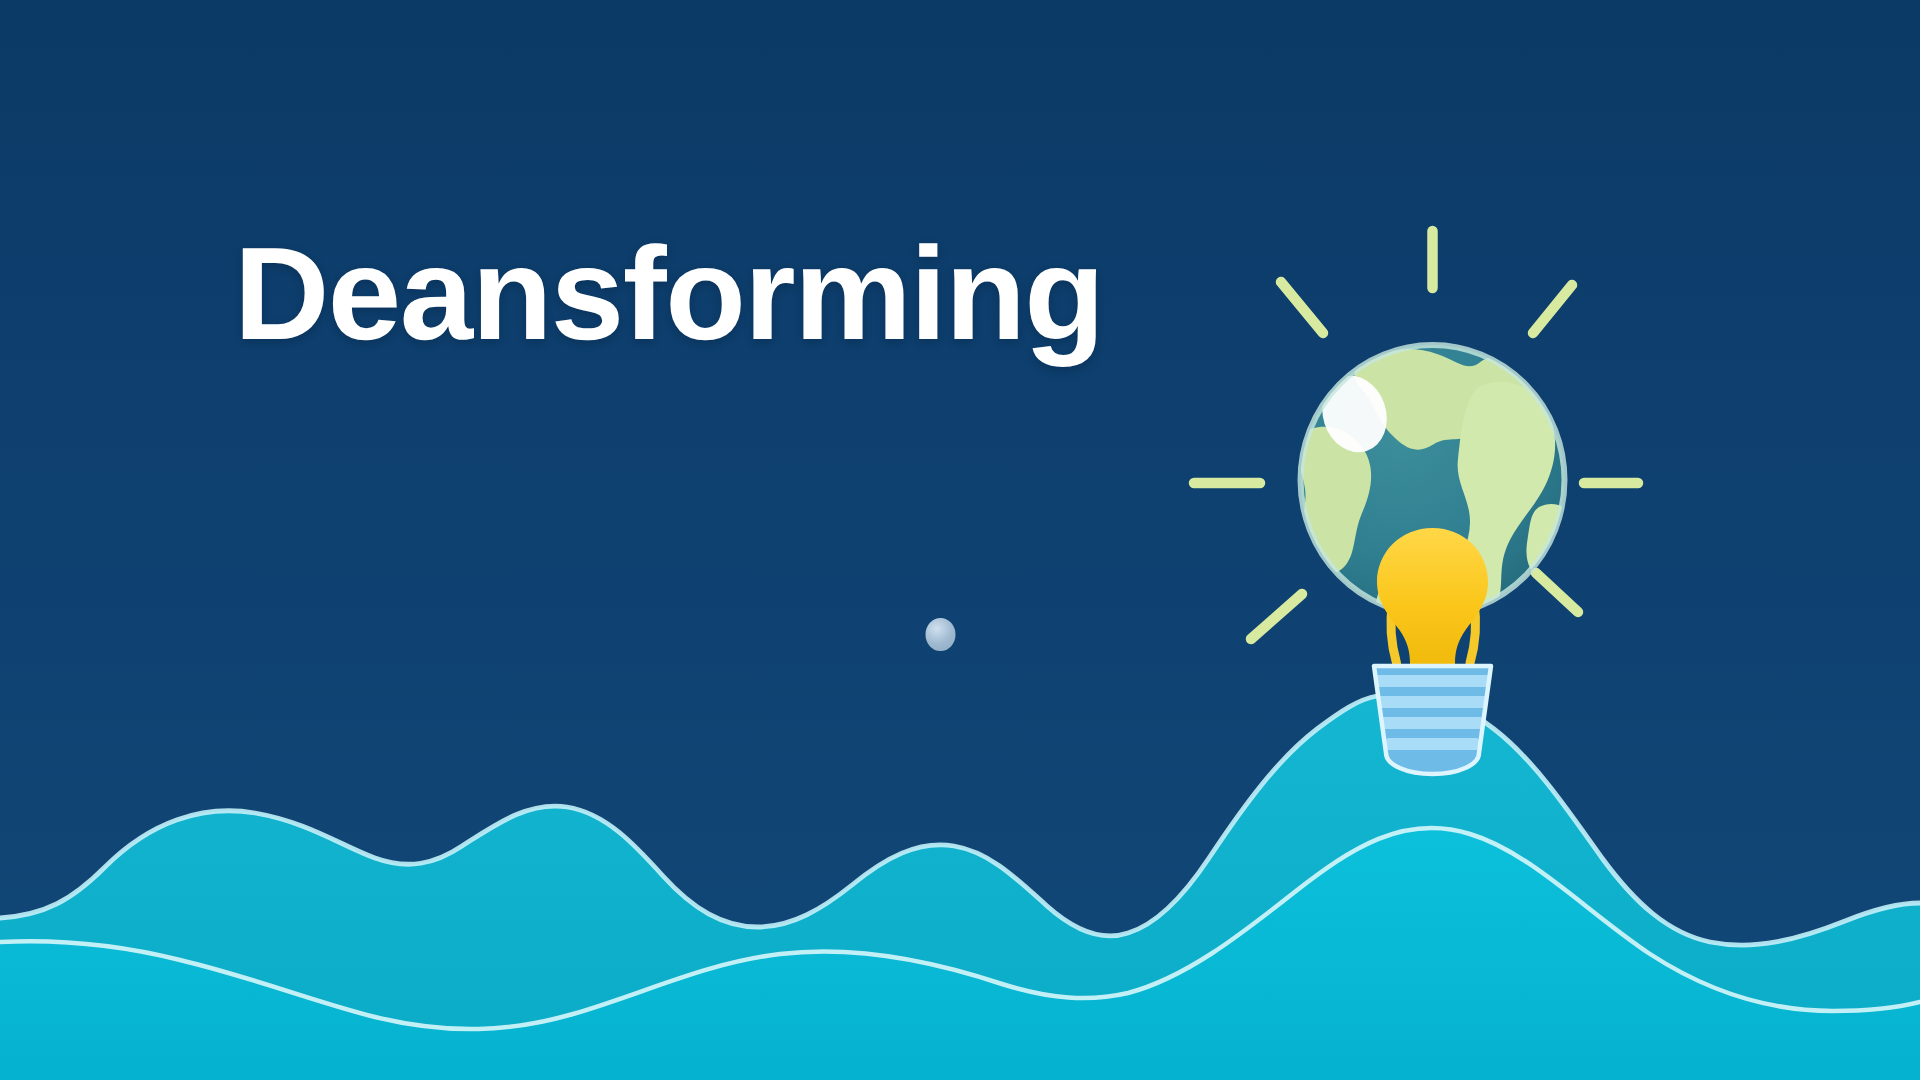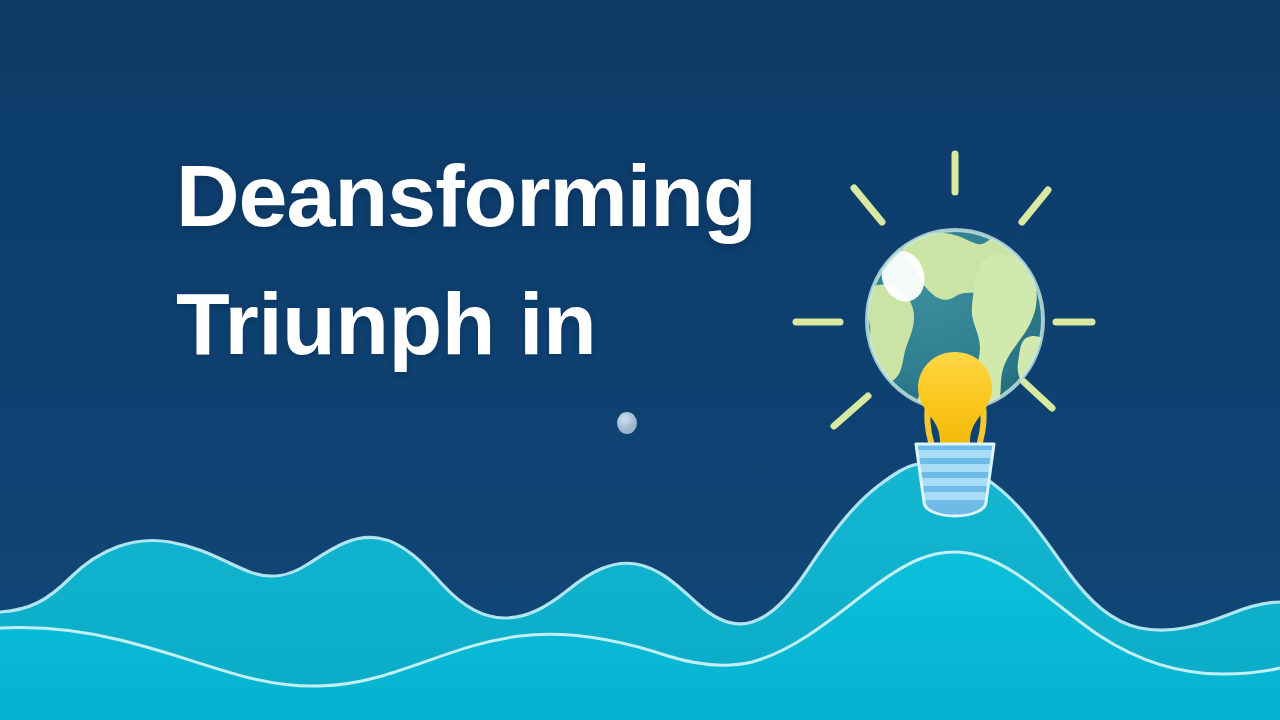--- a/index.html
+++ b/index.html
@@ -23,7 +23,7 @@
   
   .headline {
     position:absolute;
-    left:176px; top:132px;
+    left:156px; top:132px;
     width:760px;
     z-index:6;
     pointer-events:none;

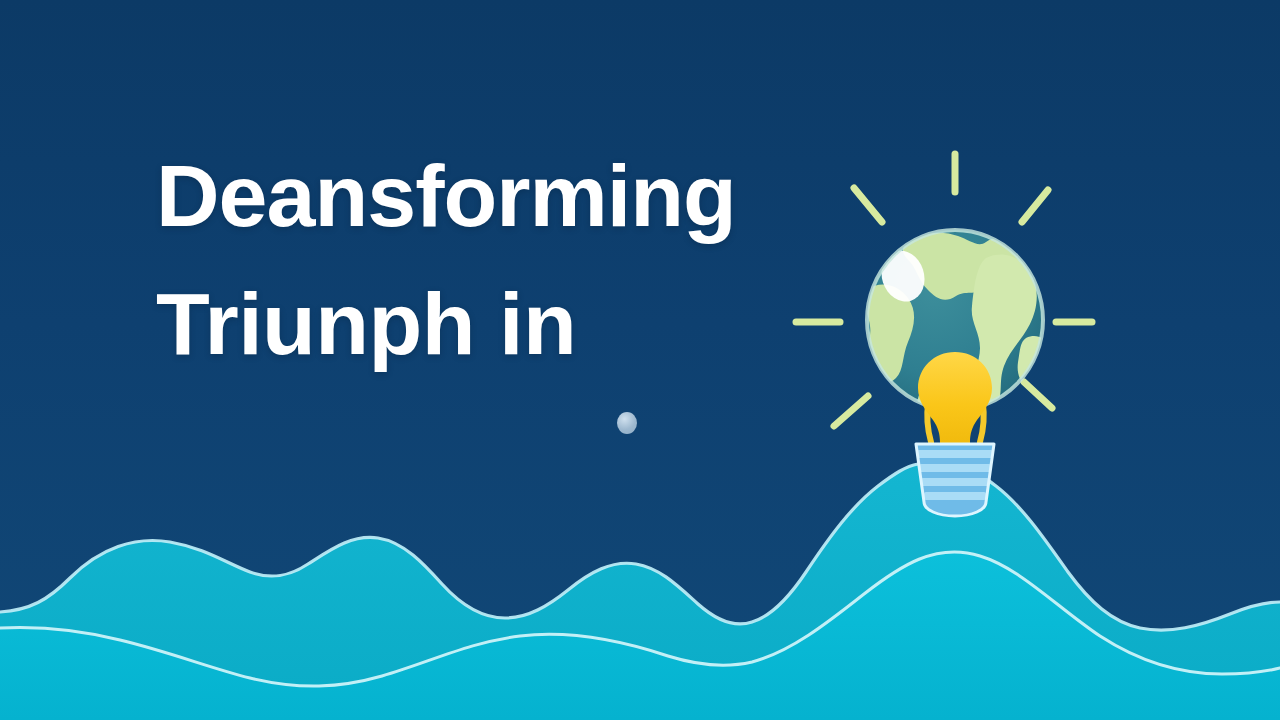--- a/index.html
+++ b/index.html
@@ -250,7 +250,6 @@
 
   <div class="headline">
     <span class="hl-line l1">Deansforming</span>
-    <span class="hl-line l3">Triunph in</span>
   </div>
 
   <div class="i-dot"></div>

